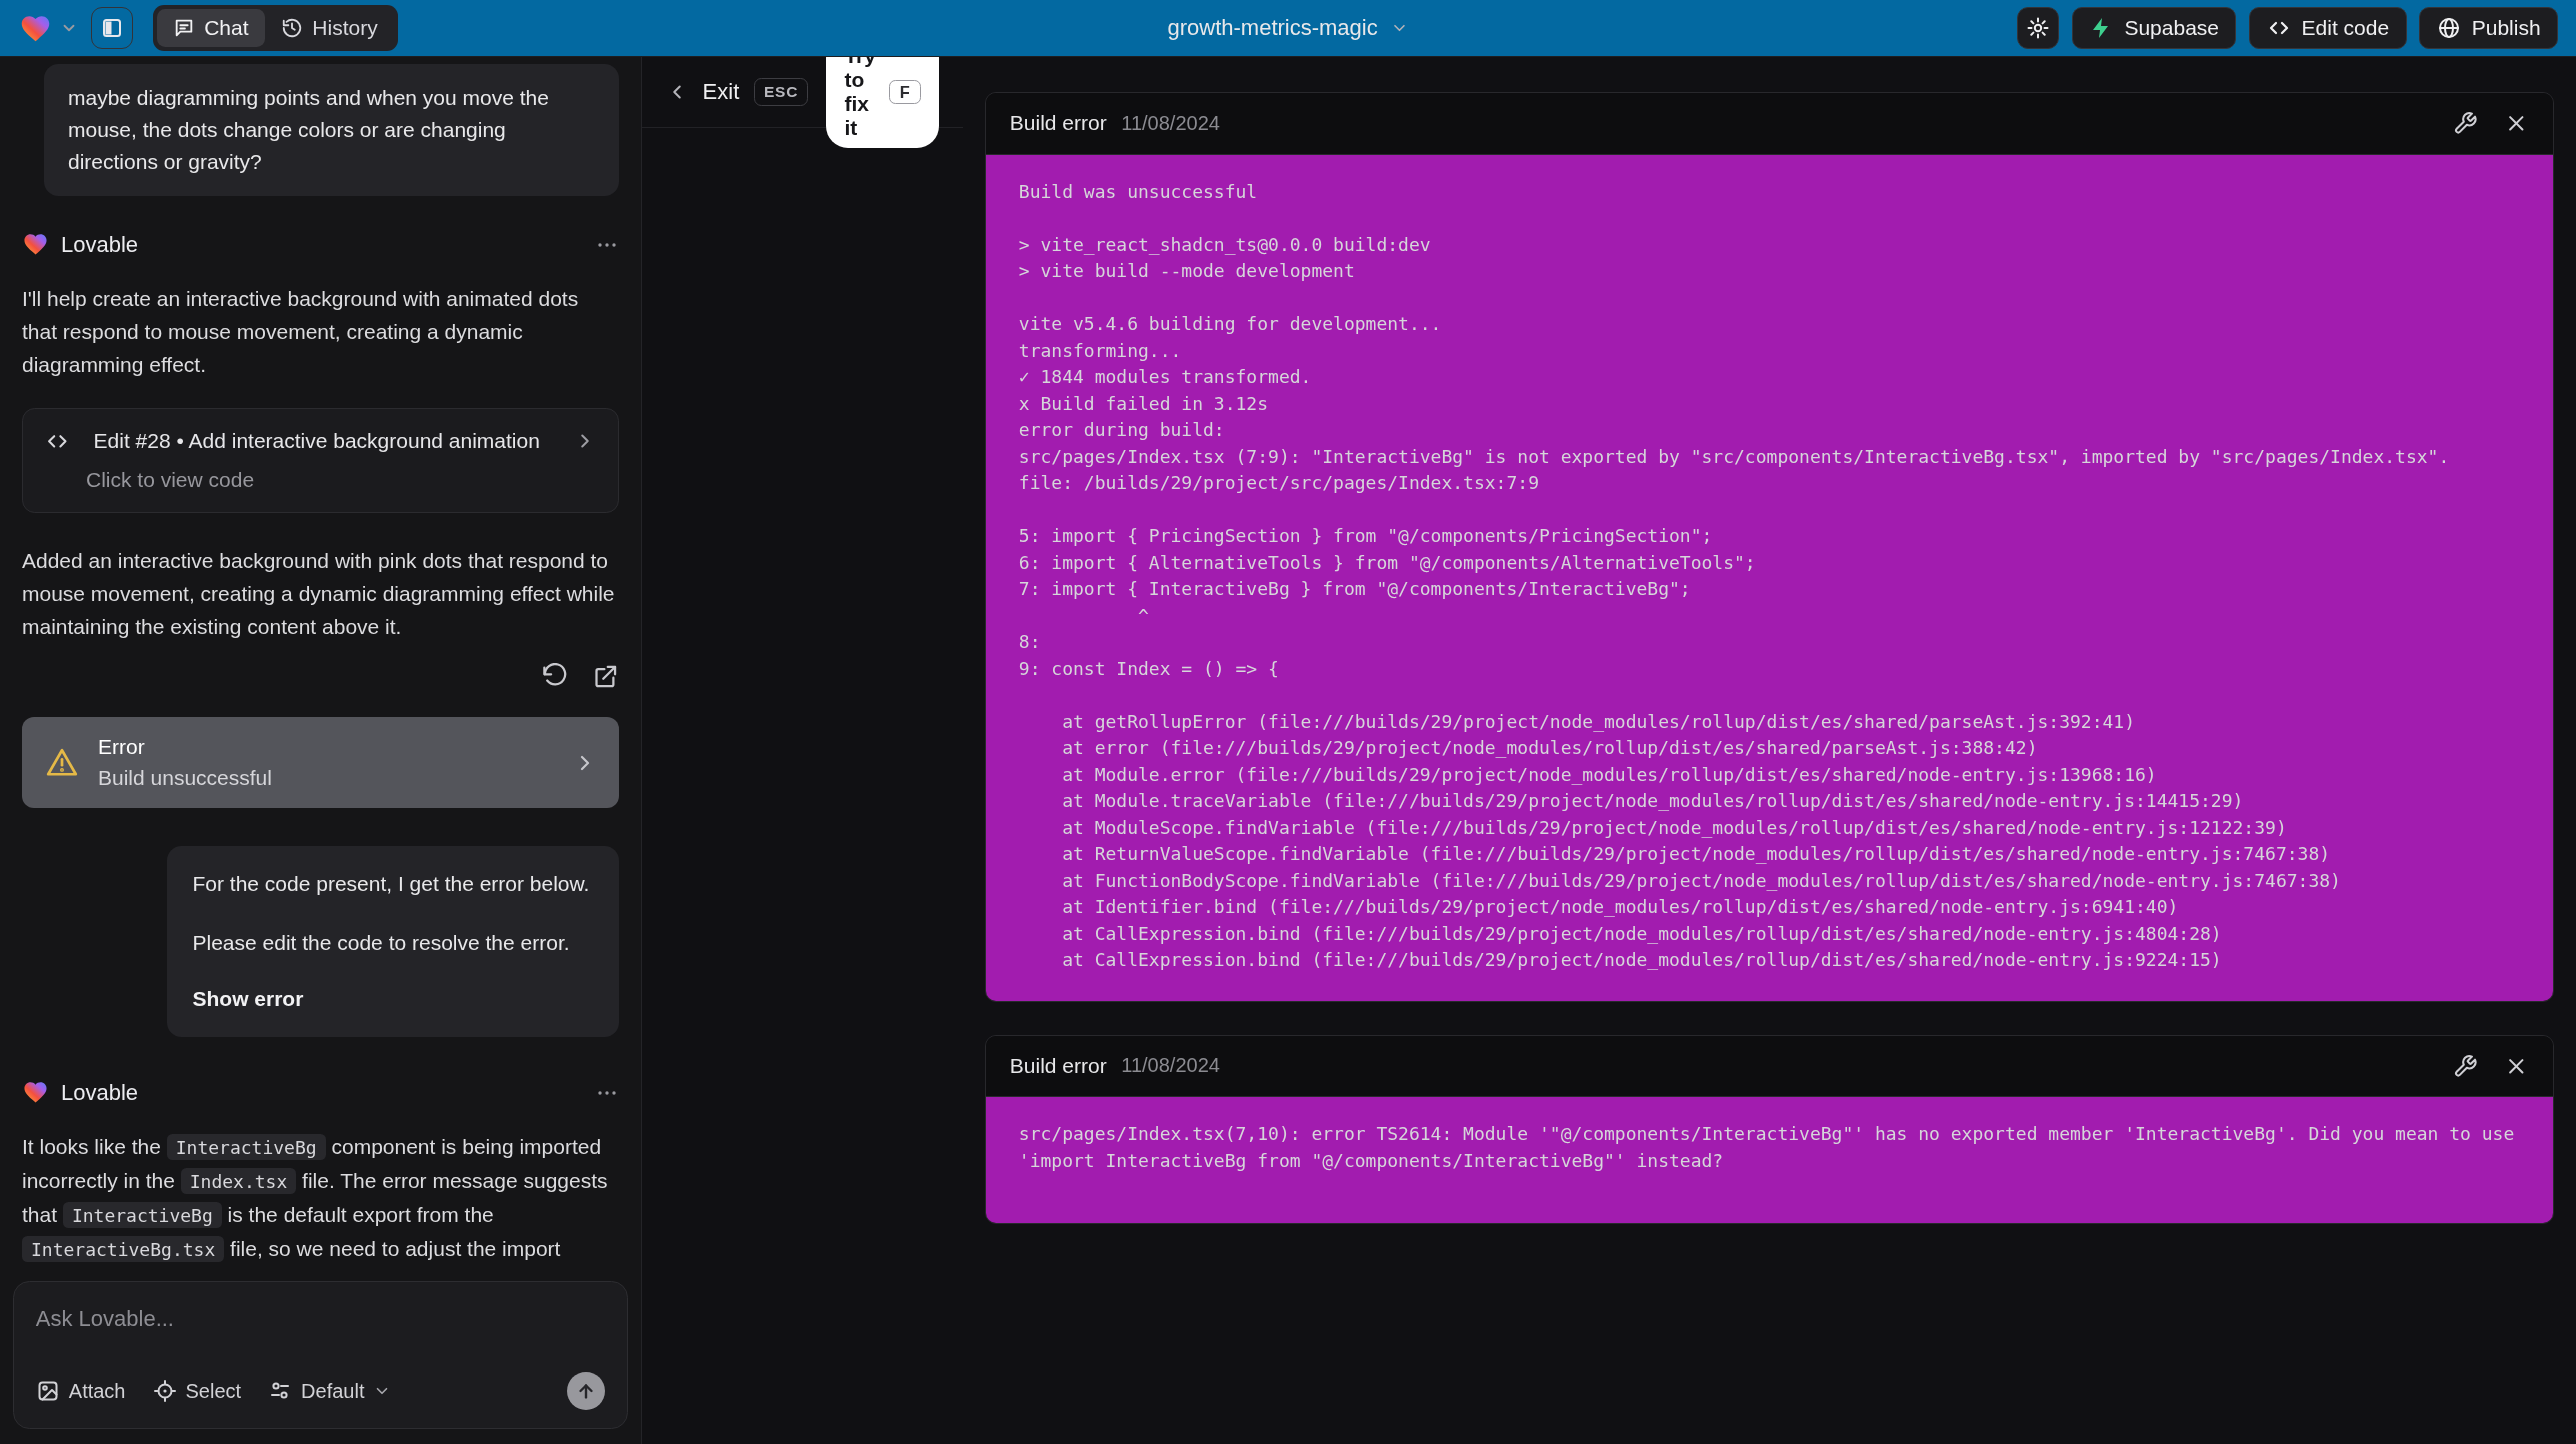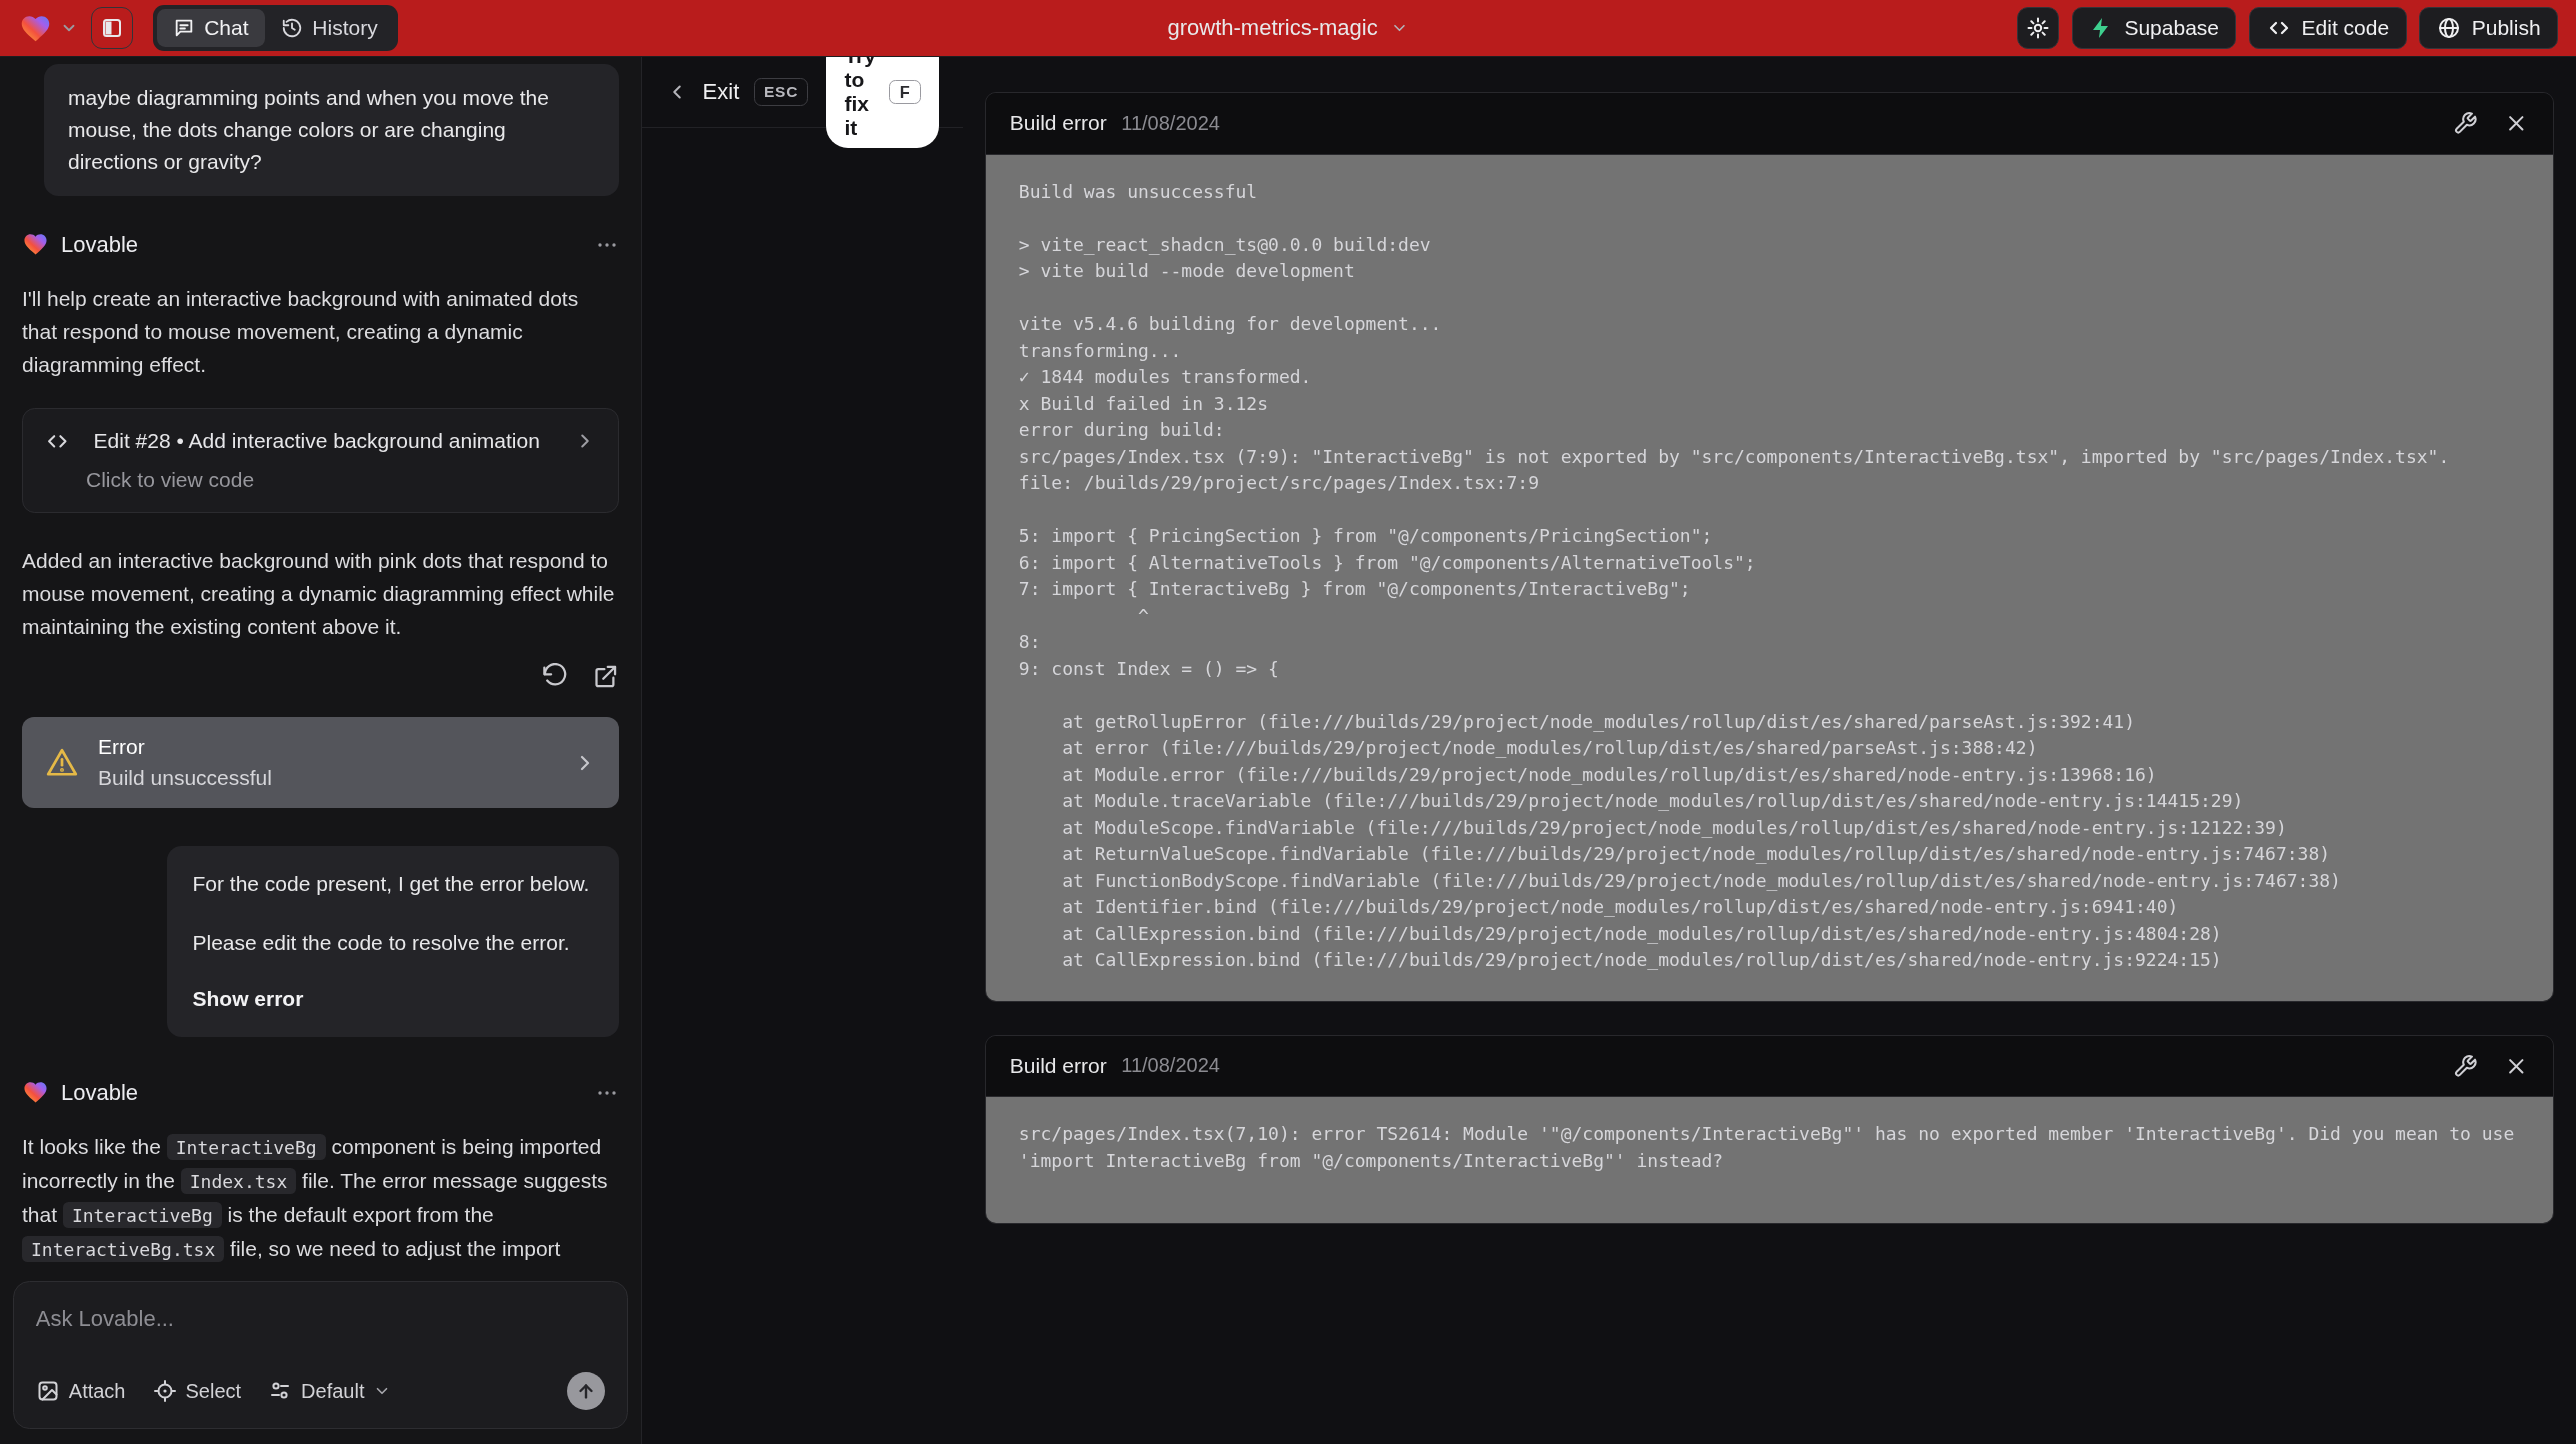--- a/index.html
+++ b/index.html
@@ -8,7 +8,7 @@
 
   
   .topbar { height:57px; display:flex; align-items:center; padding:0 18px;
-    background:#b91c1c; border-bottom:0.9px solid #1d1d20; position:relative; }
+    background:#0369a1; border-bottom:0.9px solid #1d1d20; position:relative; }
   .topbar-left { display:flex; align-items:center; gap:12.8px; }
   .logo-wrap { display:flex; align-items:center; gap:7.3px; cursor:pointer; }
   .icon-btn { width:42px; height:42px; border-radius:11px; display:flex; align-items:center;

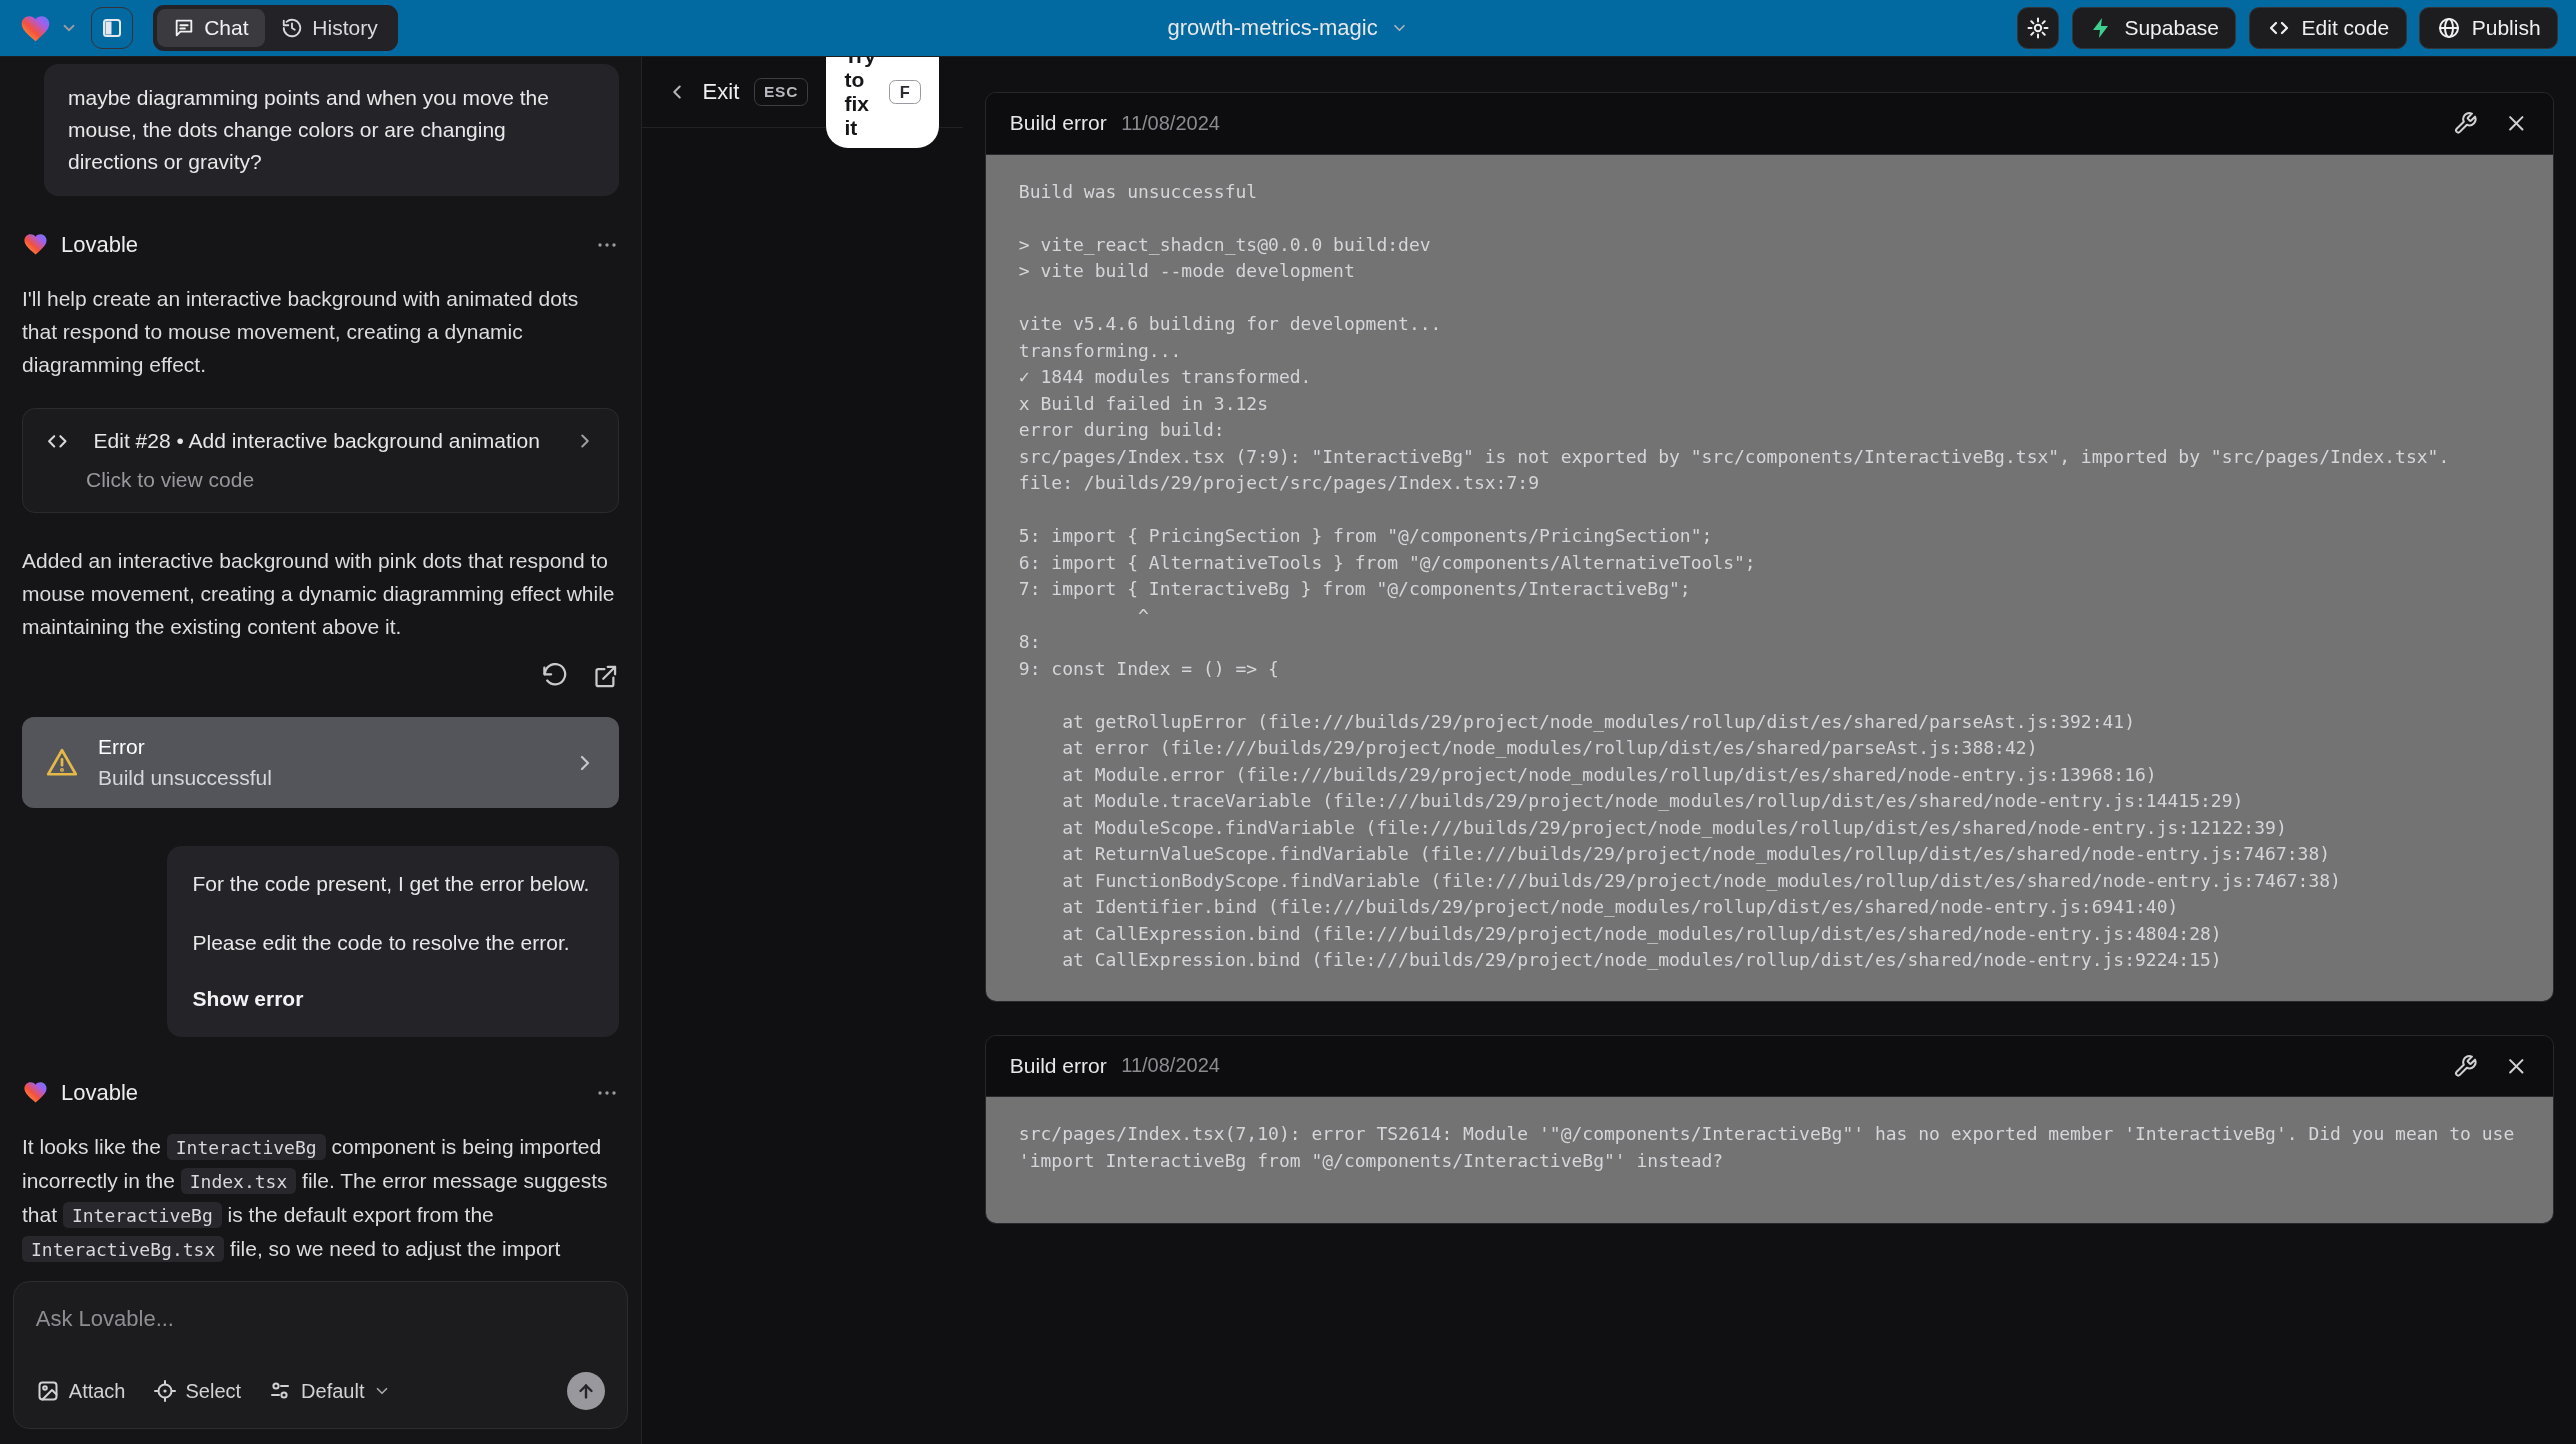--- a/index.html
+++ b/index.html
@@ -92,7 +92,7 @@
   .panel-date { font-size:20px; color:#8b8b91; margin-left:14.6px; }
   .panel-icons { margin-left:auto; display:flex; gap:27px; color:#cfcfd4; }
   .panel-icons .ic { cursor:pointer; display:flex; }
-  .panel-body { background:#737373; padding:24px 33px 27px 33px; }
+  .panel-body { background:#a21caf; padding:24px 33px 27px 33px; }
   pre.term { font-family:"DejaVu Sans Mono", monospace; font-size:18px; line-height:26.5px;
     color:#d6d6da; white-space:pre; }
   pre.term.wrap { white-space:pre-wrap; padding-bottom:22px; }

